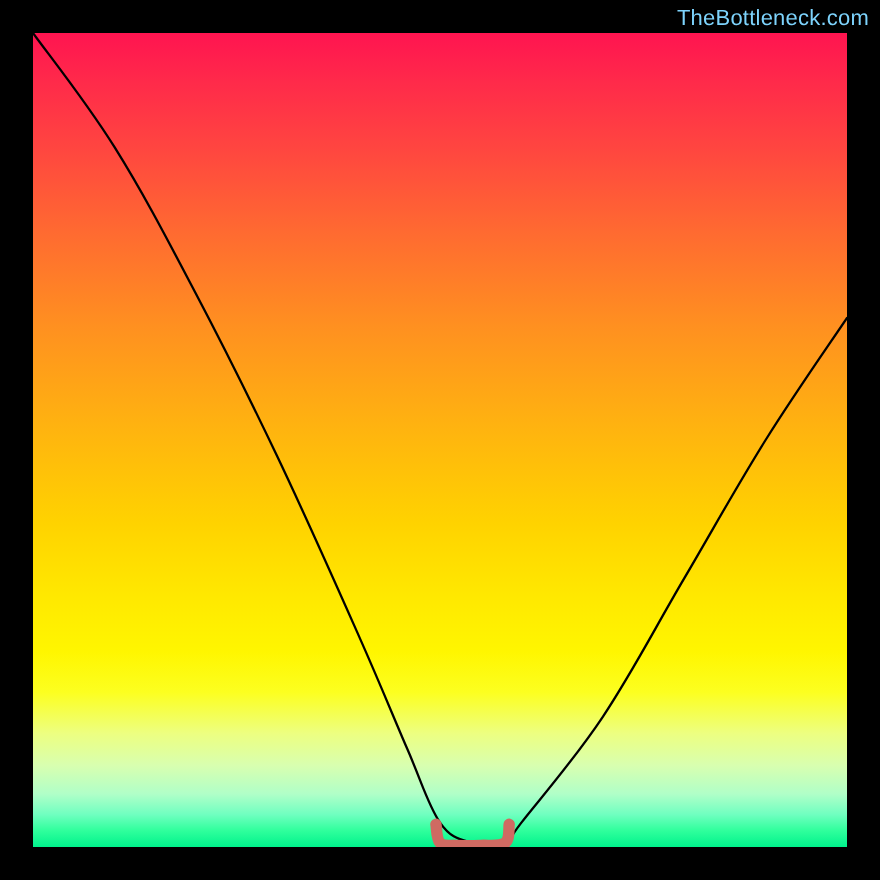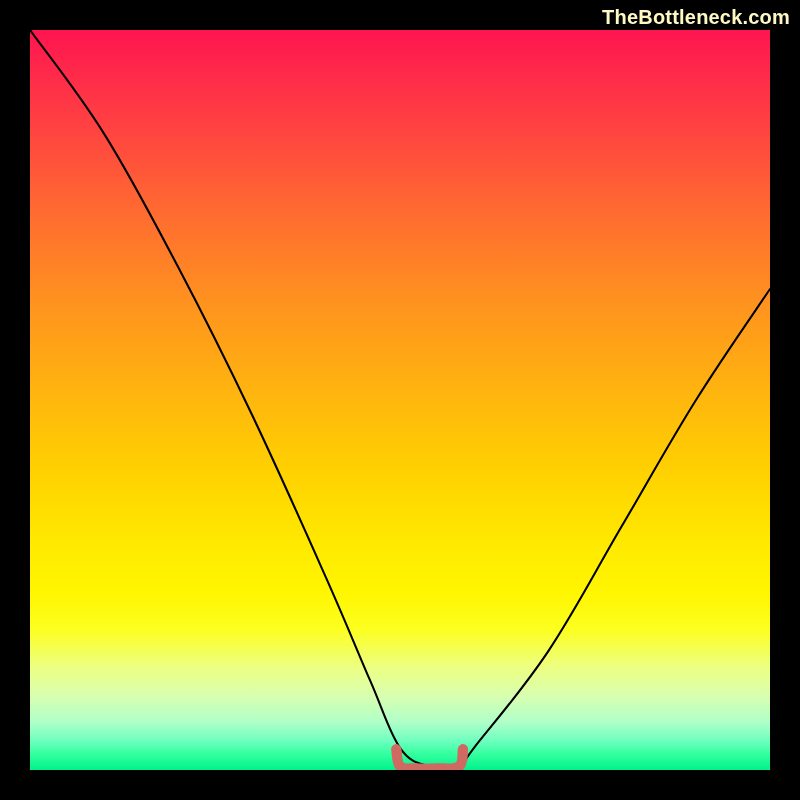--- a/index.html
+++ b/index.html
@@ -64,9 +64,9 @@
     position: absolute;
     top: 6px;
     right: 10px;
-    color: #fef9c3;
+    color: #7dd3fc;
     font-size: 20px;
-    font-weight: 700;
+    font-weight: 400;
     letter-spacing: 0.2px;
     user-select: none;
     margin-left: 40px;

